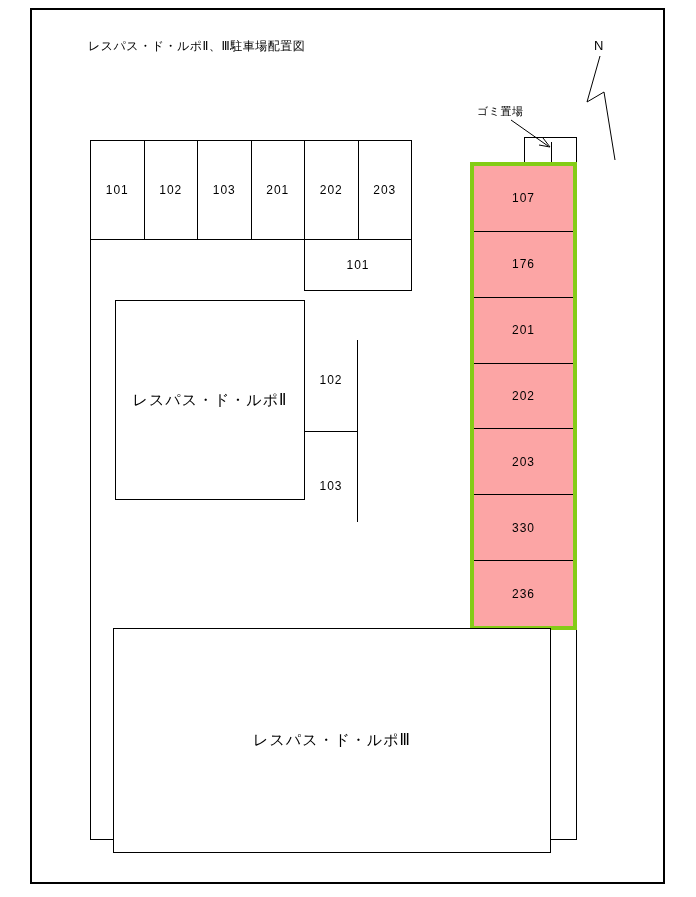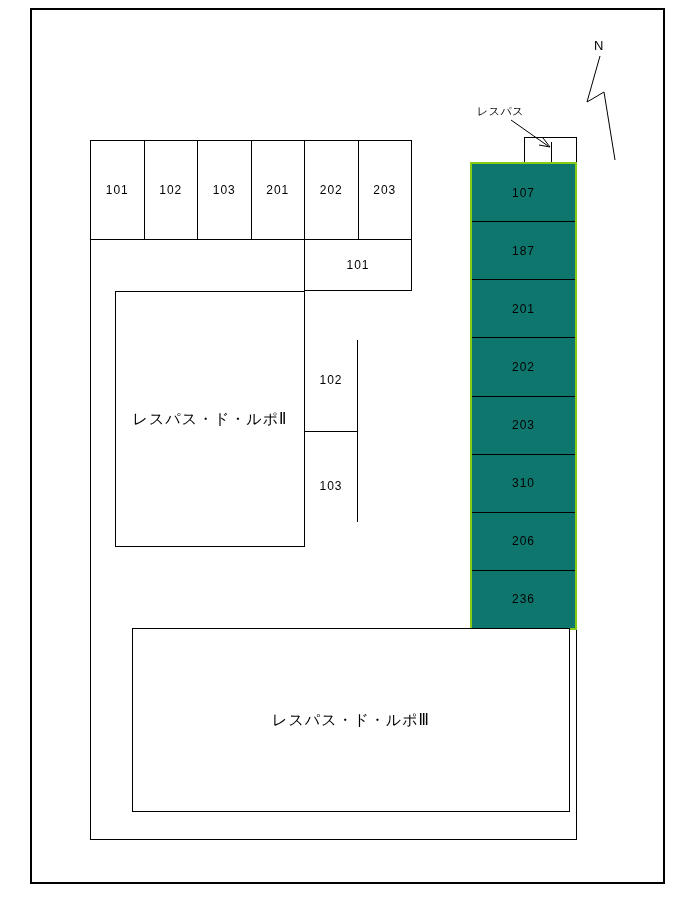--- a/index.html
+++ b/index.html
@@ -29,6 +29,7 @@
 
   <div class="page-border"></div>
 
+  <div class="title">レスパス・ド・ルポⅡ、Ⅲ駐車場配置図</div>
 
   <div class="compass-n">N</div>
   <svg class="abs-svg" style="left:578px; top:52px;" width="45" height="112" viewBox="0 0 45 112">

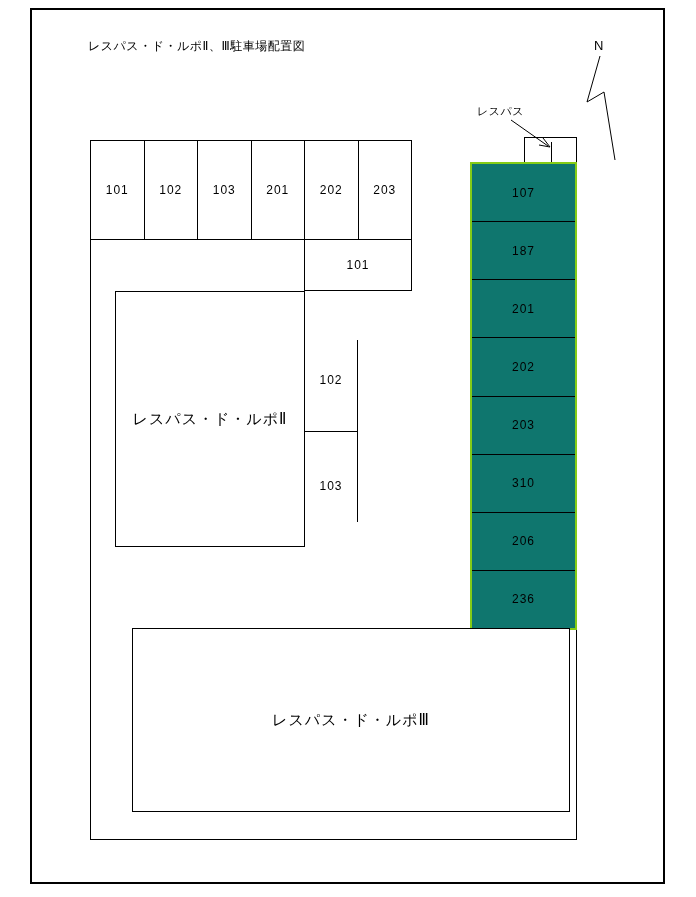--- a/index.html
+++ b/index.html
@@ -36,7 +36,7 @@
     <polyline points="22,4 9,50 26,40 37,108" fill="none" stroke="#000" stroke-width="1"></polyline>
   </svg>
 
-  <div class="garbage-label">レスパス</div>
+  <div class="garbage-label">ゴミ置場</div>
   <svg class="abs-svg" style="left:505px; top:116px;" width="55" height="40" viewBox="0 0 55 40">
     <line x1="6" y1="4" x2="43" y2="30" stroke="#000" stroke-width="1"></line>
     <line x1="45" y1="31" x2="34" y2="29" stroke="#000" stroke-width="1"></line>

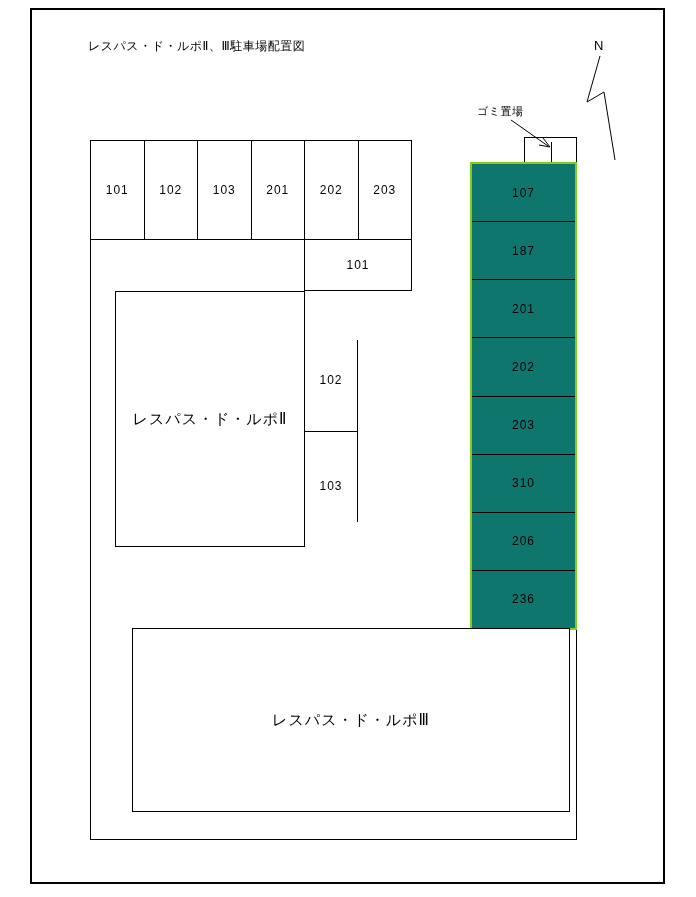--- a/index.html
+++ b/index.html
@@ -12,7 +12,7 @@
   .stall-row { position:absolute; display:flex; border:1px solid #000; background:#fff; }
   .stall-row .stall { flex:1; display:flex; align-items:center; justify-content:center; font-size:12px; letter-spacing:1px; border-right:1px solid #000; }
   .stall-row .stall:last-child { border-right:none; }
-  .stall-col { position:absolute; display:flex; flex-direction:column; border:2px solid #84cc16; background:#0f766e; }
+  .stall-col { position:absolute; display:flex; flex-direction:column; border:4px solid #84cc16; background:#fca5a5; }
   .stall-col .stall { flex:1; display:flex; align-items:center; justify-content:center; font-size:12px; letter-spacing:1px; border-bottom:1px solid #000; }
   .stall-col .stall:last-child { border-bottom:none; }
   .single-stall { position:absolute; border:1px solid #000; display:flex; align-items:center; justify-content:center; font-size:12px; letter-spacing:1px; background:#fff; }

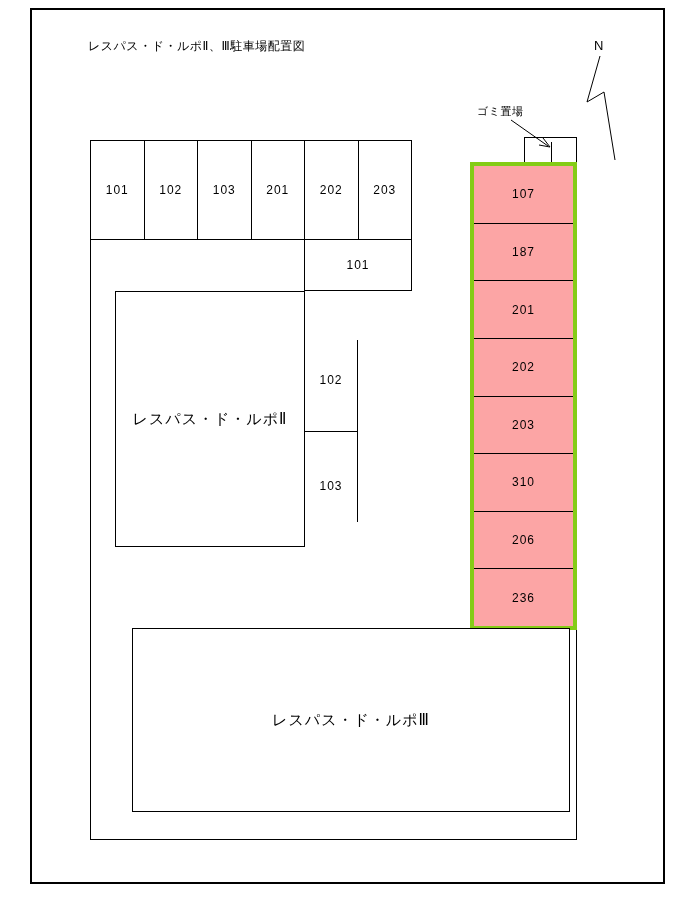--- a/index.html
+++ b/index.html
@@ -64,7 +64,7 @@
 
   <div class="stall-col" style="left:470px; top:162px; width:107px; height:468px;">
     <div class="stall">107</div>
-    <div class="stall">187</div>
+    <div class="stall">176</div>
     <div class="stall">201</div>
     <div class="stall">202</div>
     <div class="stall">203</div>

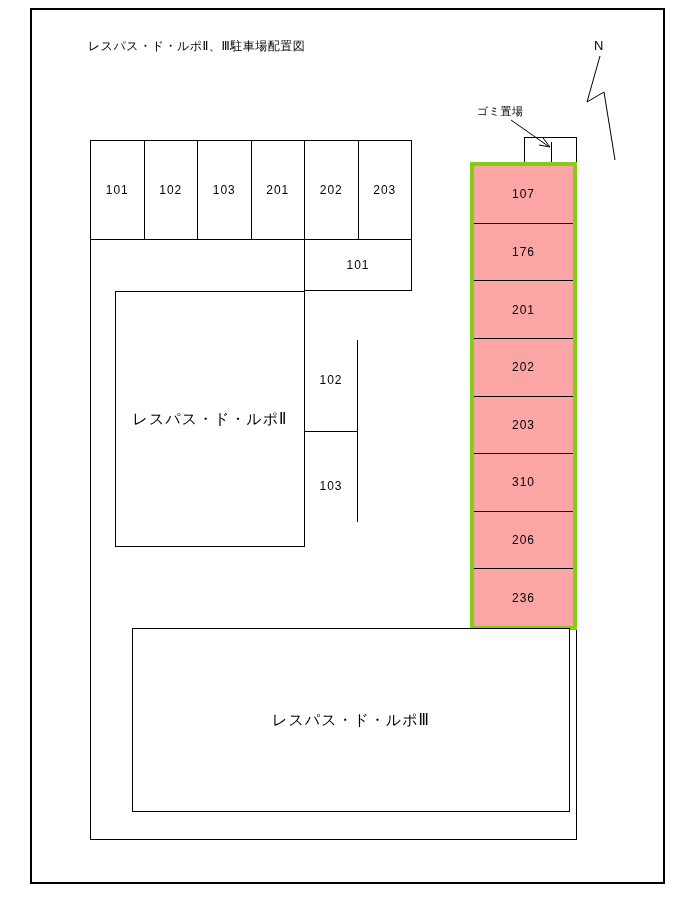--- a/index.html
+++ b/index.html
@@ -73,7 +73,7 @@
     <div class="stall">236</div>
   </div>
 
-  <div class="building" style="left:115px; top:291px; width:190px; height:256px;">レスパス・ド・ルポⅡ</div>
+  <div class="building" style="left:115px; top:300px; width:190px; height:200px;">レスパス・ド・ルポⅡ</div>
 
   <div class="line" style="left:357px; top:340px; width:1px; height:182px;"></div>
   <div class="line" style="left:305px; top:431px; width:52px; height:1px;"></div>

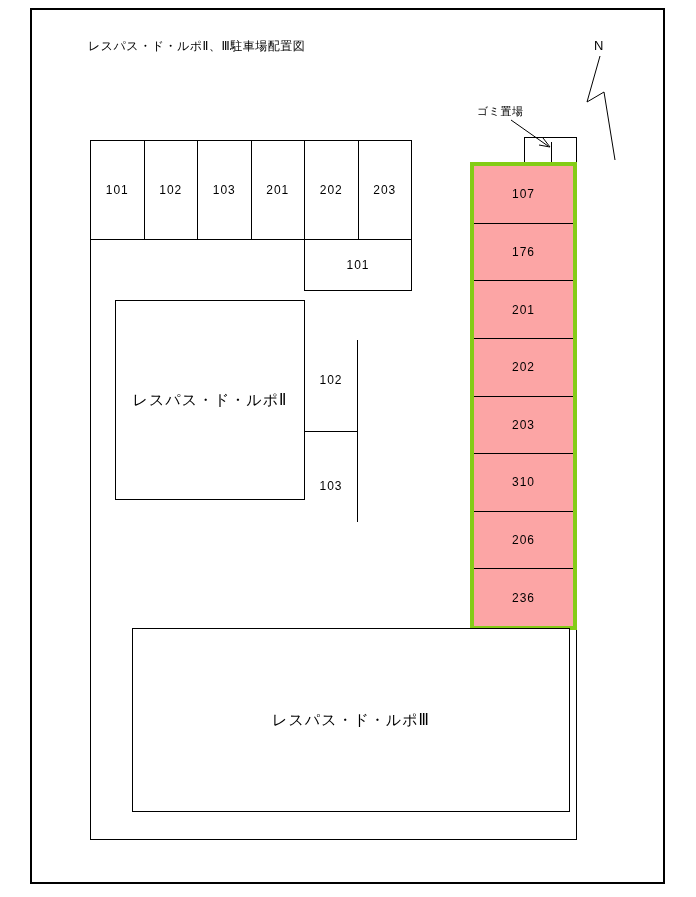--- a/index.html
+++ b/index.html
@@ -68,7 +68,7 @@
     <div class="stall">201</div>
     <div class="stall">202</div>
     <div class="stall">203</div>
-    <div class="stall">310</div>
+    <div class="stall">330</div>
     <div class="stall">206</div>
     <div class="stall">236</div>
   </div>

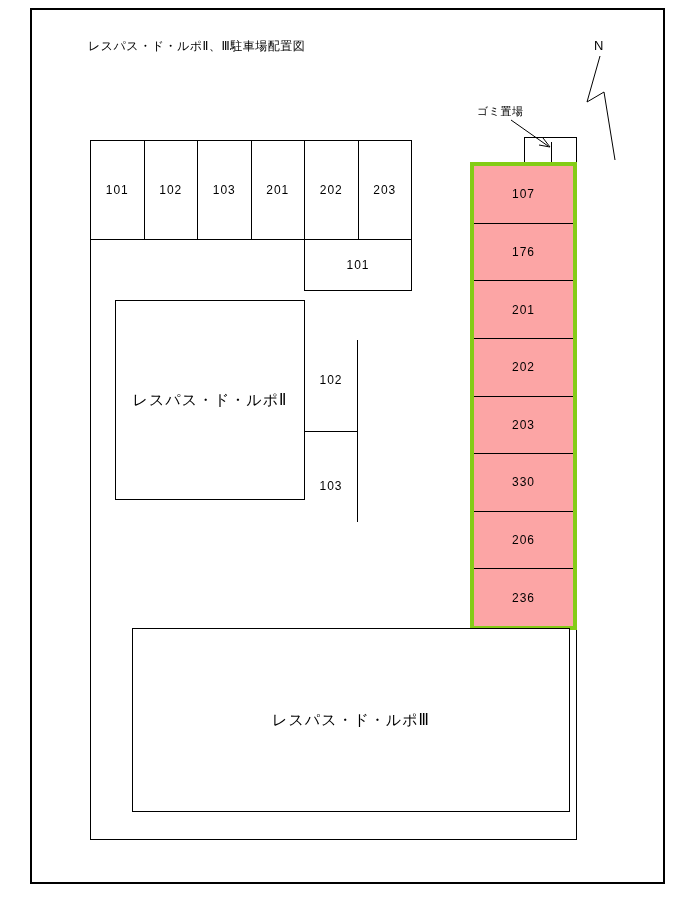--- a/index.html
+++ b/index.html
@@ -69,7 +69,6 @@
     <div class="stall">202</div>
     <div class="stall">203</div>
     <div class="stall">330</div>
-    <div class="stall">206</div>
     <div class="stall">236</div>
   </div>
 

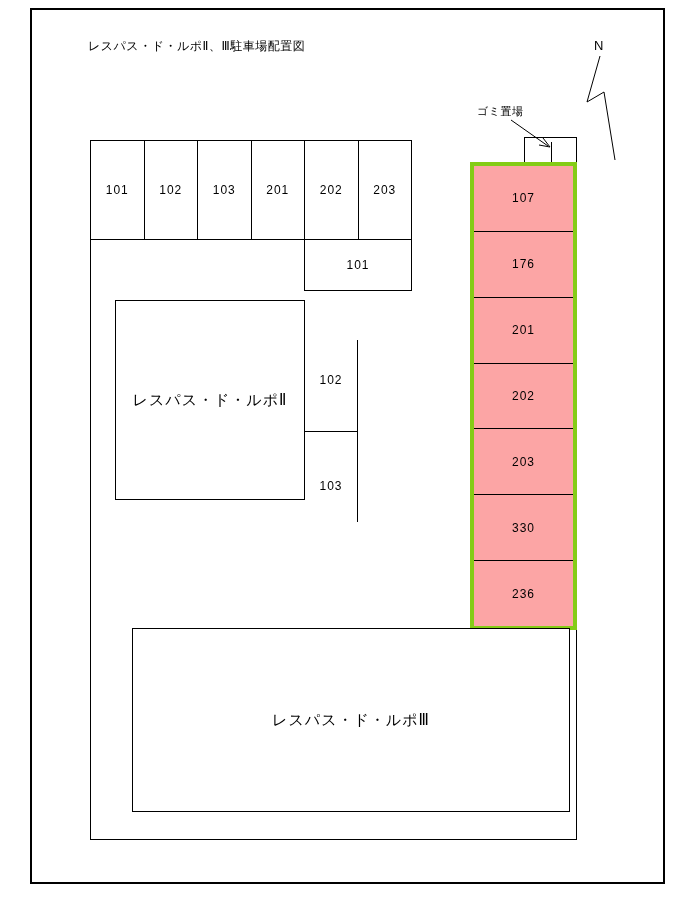--- a/index.html
+++ b/index.html
@@ -79,7 +79,7 @@
   <div class="mid-label" style="left:308px; top:373px;">102</div>
   <div class="mid-label" style="left:308px; top:479px;">103</div>
 
-  <div class="building" style="left:132px; top:628px; width:438px; height:184px;">レスパス・ド・ルポⅢ</div>
+  <div class="building" style="left:113px; top:628px; width:438px; height:225px;">レスパス・ド・ルポⅢ</div>
 
 </div>
 

